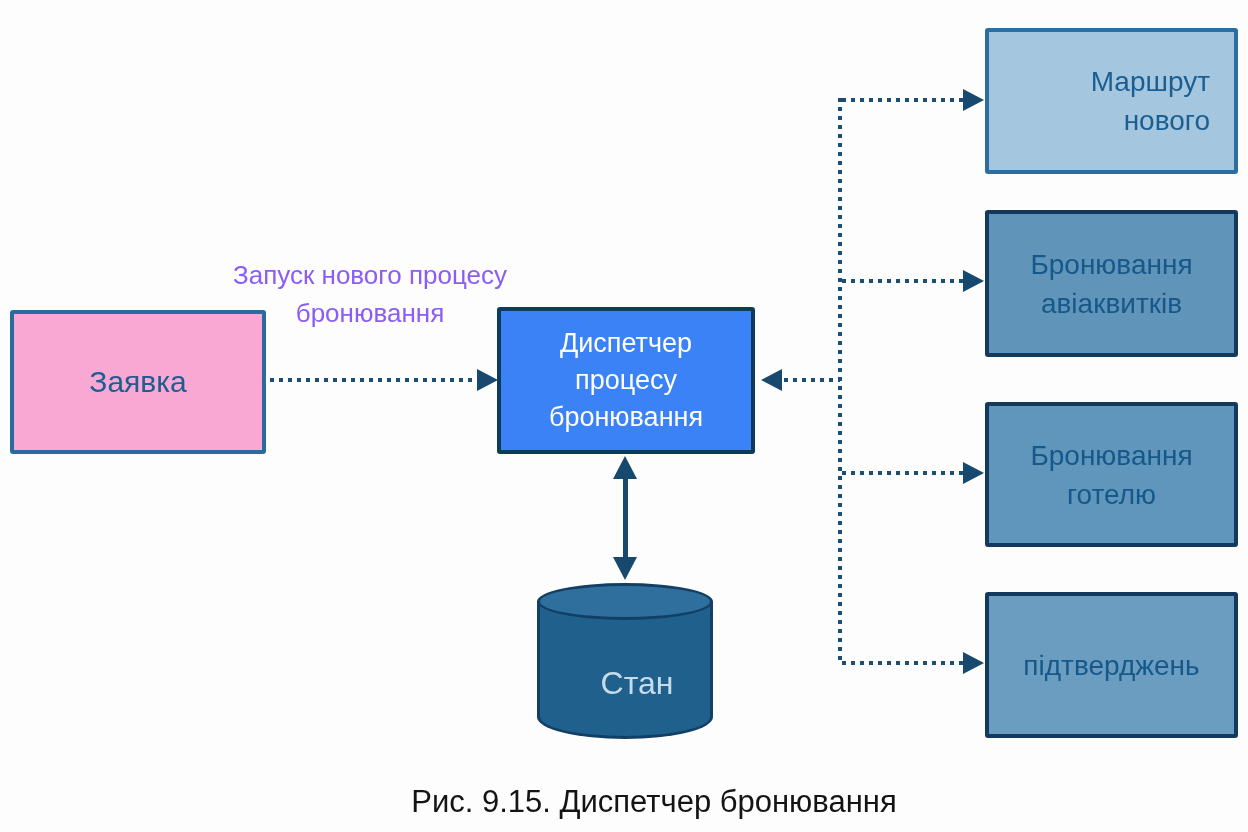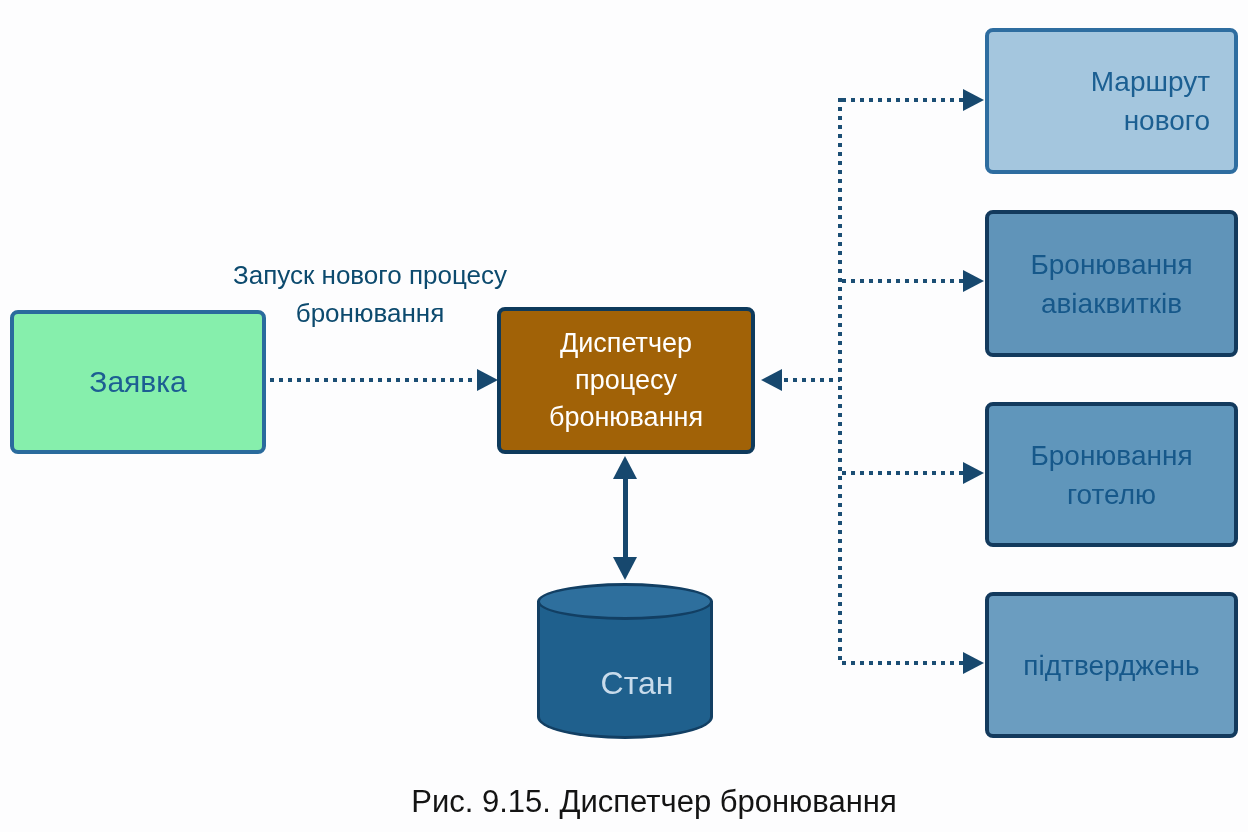--- a/index.html
+++ b/index.html
@@ -9,7 +9,7 @@
     font-family:"Liberation Sans", sans-serif;
   }
   .box {
-    position:absolute; box-sizing:border-box; border-radius:8px;
+    position:absolute; box-sizing:border-box; border-radius:3px;
     display:flex; flex-direction:column; justify-content:center;
     text-align:center;
   }

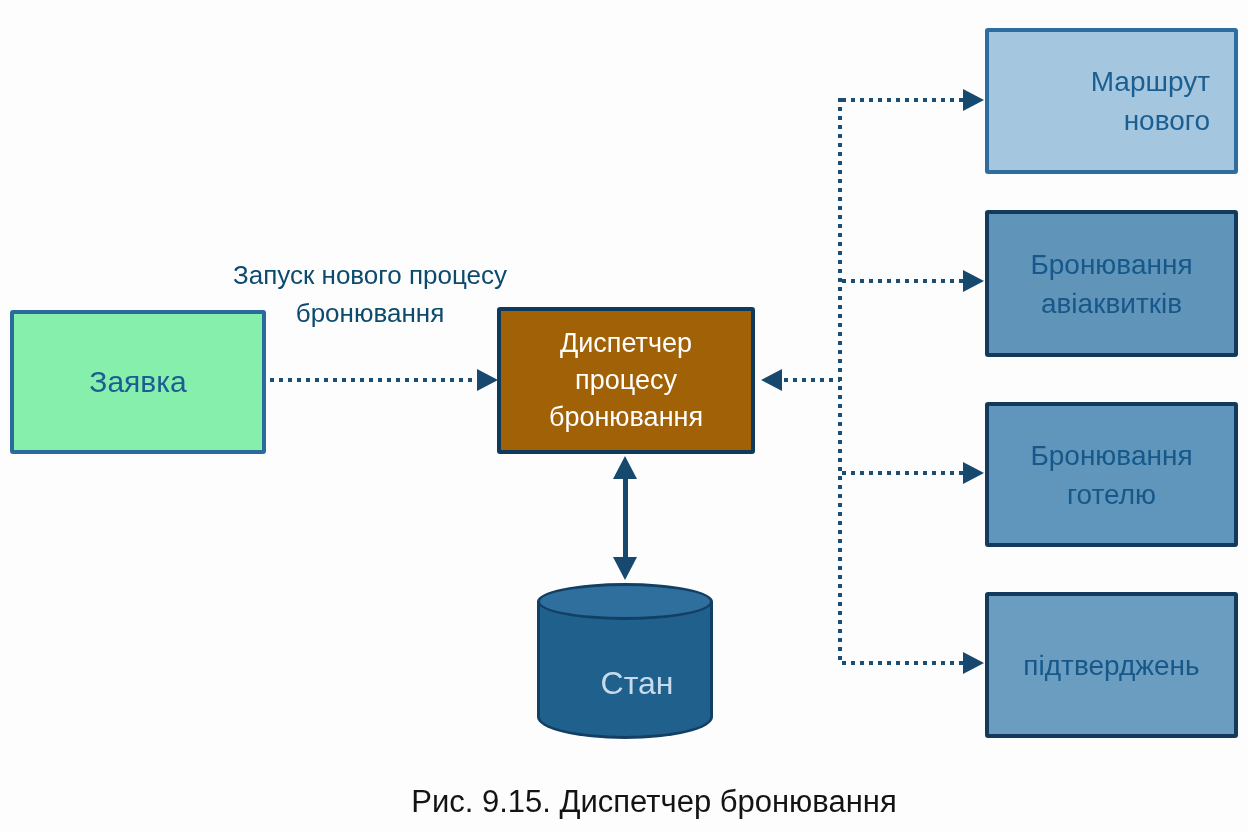--- a/index.html
+++ b/index.html
@@ -25,7 +25,7 @@
   
   #edge-label {
     position:absolute; left:228px; top:256px; width:284px;
-    text-align:center; color:#0c4a6e; font-size:26px; line-height:38px;
+    text-align:center; color:#8b5cf6; font-size:26px; line-height:38px;
   }
 
   

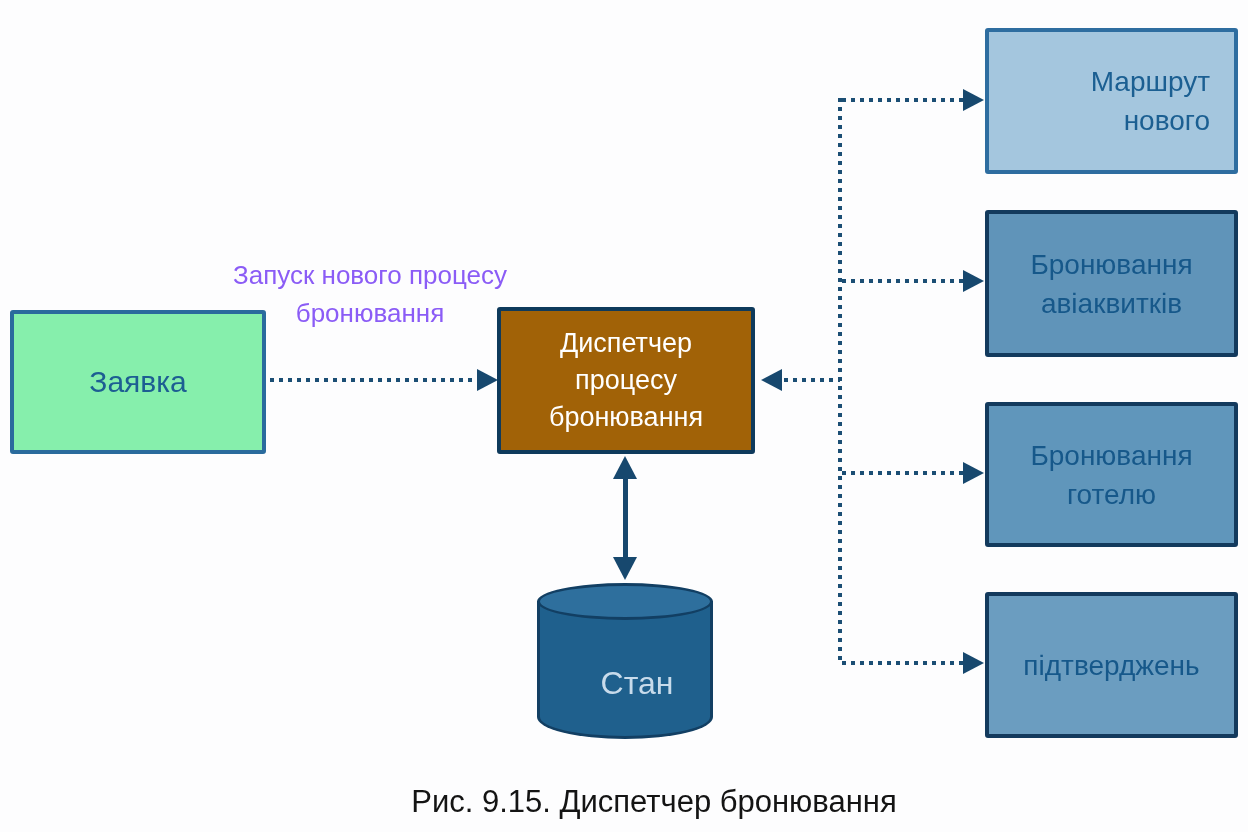--- a/index.html
+++ b/index.html
@@ -44,7 +44,7 @@
   
   #node-dispatcher {
     left:497px; top:307px; width:258px; height:147px;
-    background:#a16207; border:4px solid #0e3a5c;
+    background:#3b82f6; border:4px solid #0e3a5c;
     color:#ffffff; font-size:27px; line-height:37px; align-items:center;
   }
 

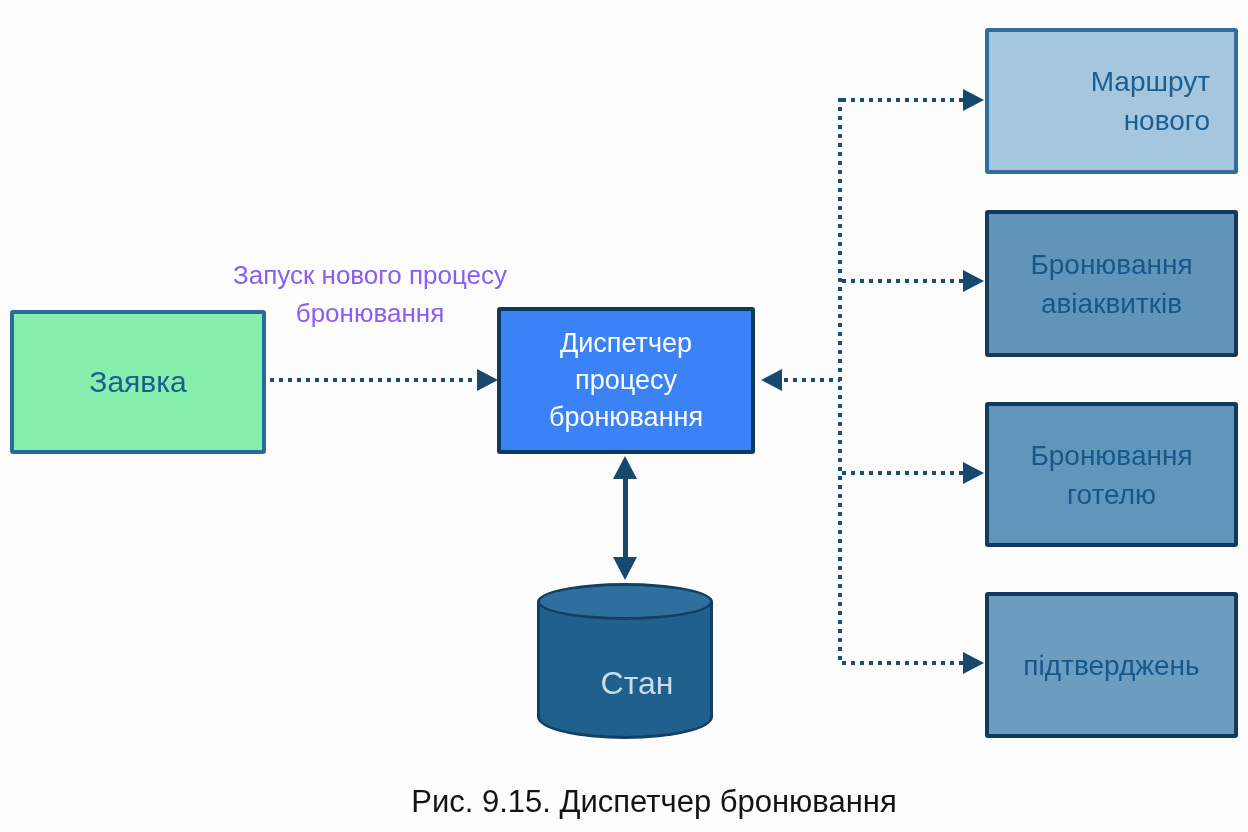--- a/index.html
+++ b/index.html
@@ -18,7 +18,7 @@
   
   #node-request {
     left:10px; top:310px; width:256px; height:144px;
-    background:#86efac; border:4px solid #2a6b9d;
+    background:#f9a8d4; border:4px solid #2a6b9d;
     color:#1d5e92; font-size:30px; align-items:center;
   }
 

